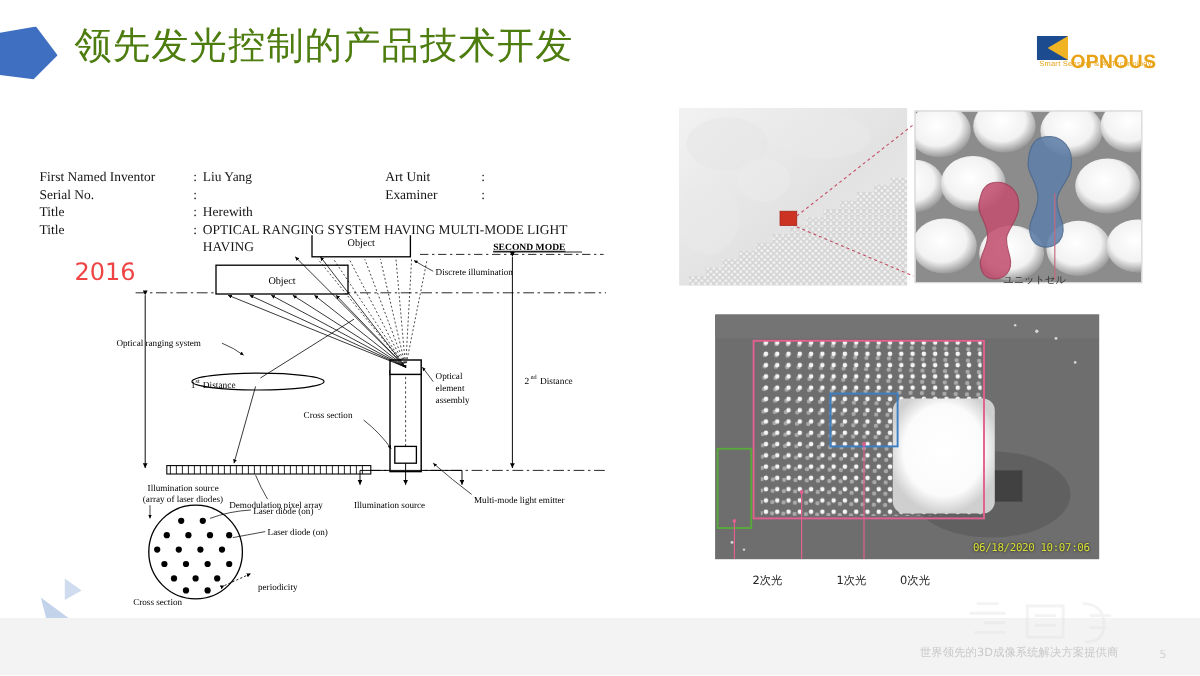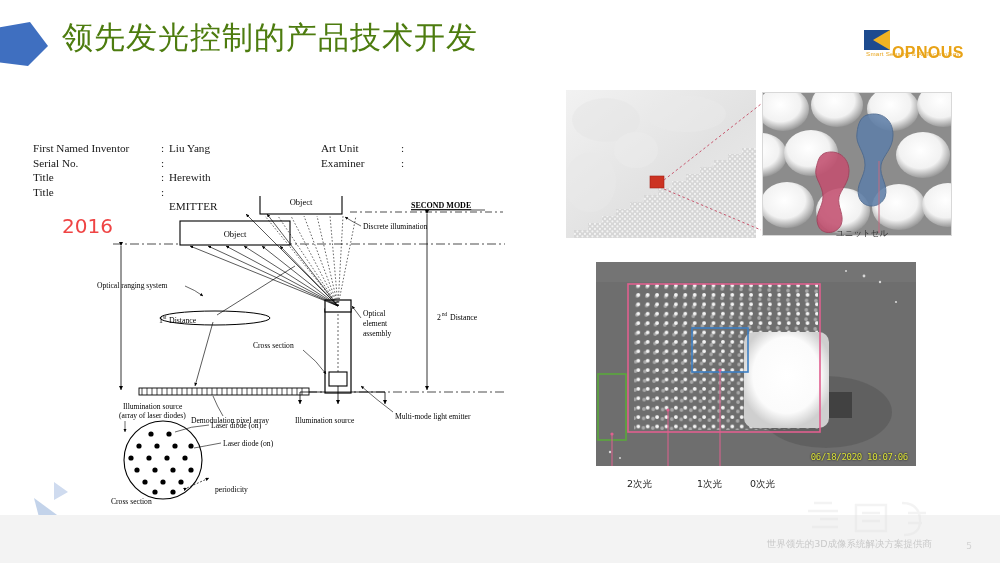--- a/index.html
+++ b/index.html
@@ -246,6 +246,7 @@
   <div class="patent-row">
     <span class="pr-label">Title</span>
     <span class="pr-colon1">:</span>
+    <span class="pr-value">OPTICAL RANGING SYSTEM HAVING MULTI-MODE LIGHT</span>
   </div>
   <div class="patent-title-line2">EMITTER</div>
 </div>

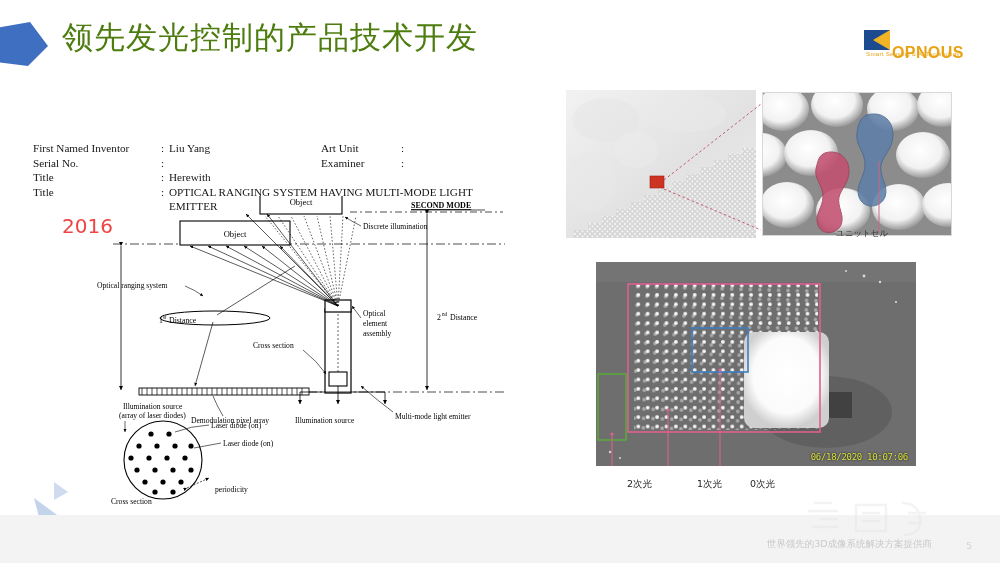--- a/index.html
+++ b/index.html
@@ -248,7 +248,7 @@
     <span class="pr-colon1">:</span>
     <span class="pr-value">OPTICAL RANGING SYSTEM HAVING MULTI-MODE LIGHT</span>
   </div>
-  <div class="patent-title-line2">EMITTER</div>
+  <div class="patent-title-line2">HAVING</div>
 </div>
 
 <div class="year-label">2016</div>

